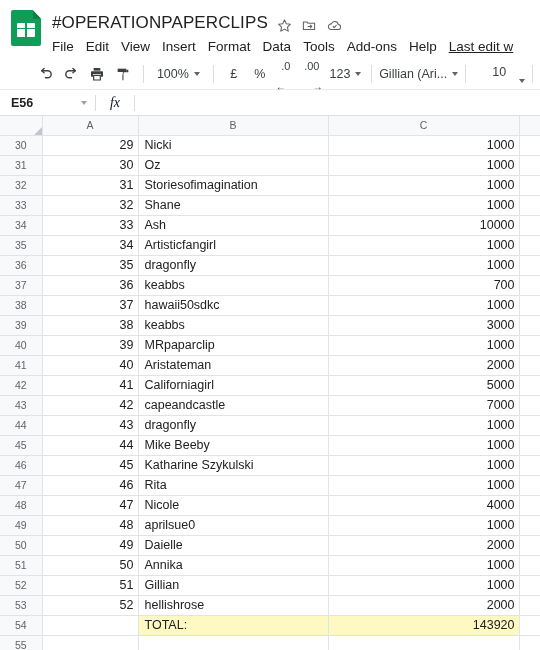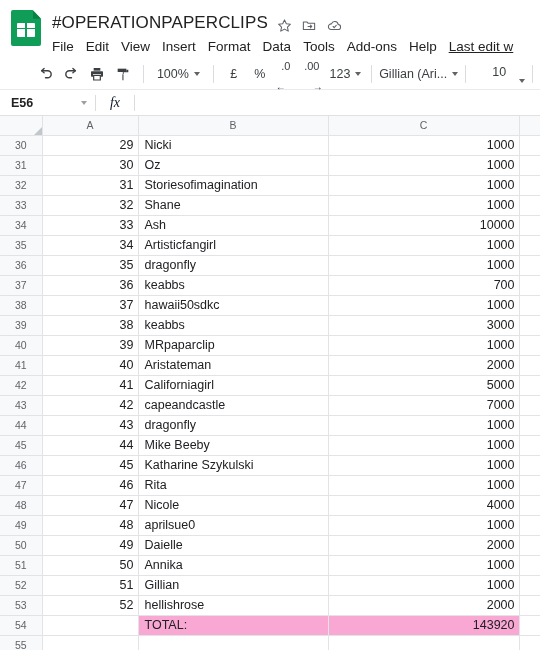--- a/index.html
+++ b/index.html
@@ -190,7 +190,7 @@
   td.text { text-align: left; padding-left: 6px; }
   td.blank { background:#fff; }
   tr.total td.hl {
-    background: #f9a8d4;
+    background: #fef9c3;
     color: #202124;
   }
   tr.total td.hl.lbl { font-weight: normal; }

